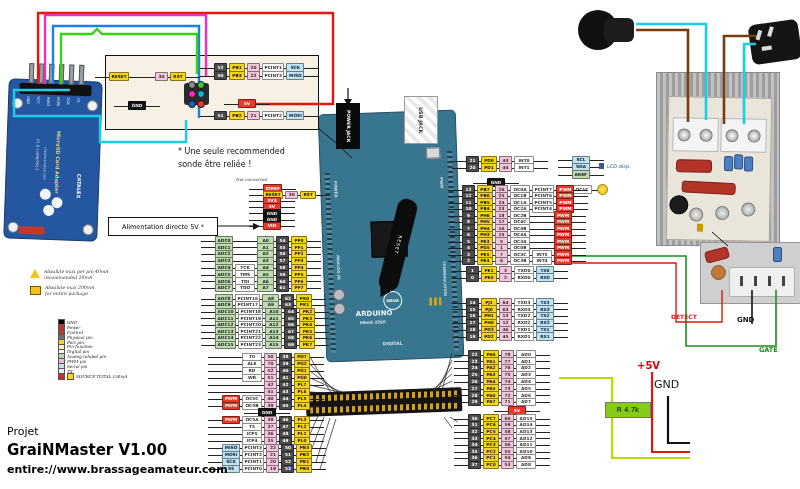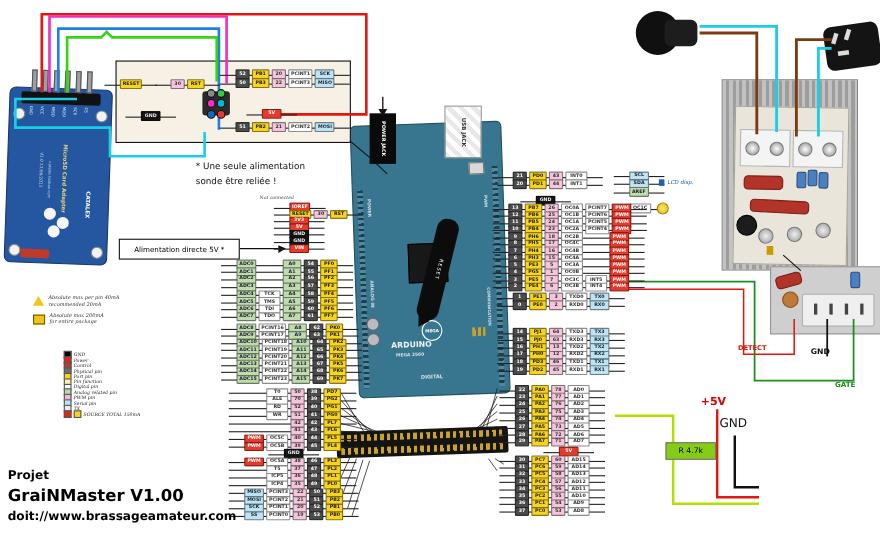--- a/index.html
+++ b/index.html
@@ -274,7 +274,7 @@
   </div>
 
   <div class="t" style="left:178px;top:146px;font-size:8px;color:#111;line-height:1.6">
-    <div>* Une seule alimentation</div>
+    <div>* Une seule recommended</div>
     <div>sonde être reliée !</div>
   </div>
 

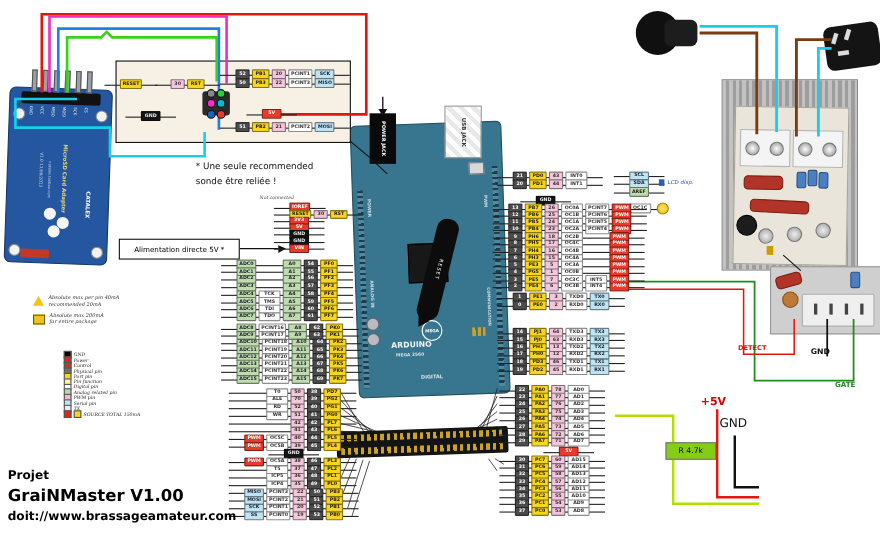--- a/index.html
+++ b/index.html
@@ -364,7 +364,7 @@
     </div>
 
   <div class="t" style="left:7px;top:424px;color:#000;line-height:1.45">
-    <div style="font-size:11px;font-weight:700">Projet</div>
+    <div style="font-size:11px;font-weight:400">Projet</div>
     <div style="font-size:15px;font-weight:700">GraiNMaster V1.00</div>
     <div style="font-size:11px;font-weight:600">doit://www.brassageamateur.com</div>
   </div>

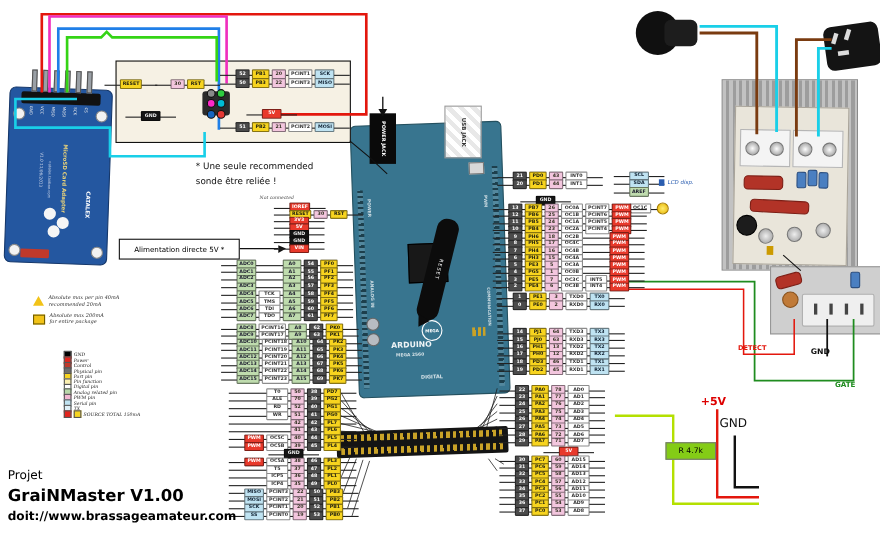--- a/index.html
+++ b/index.html
@@ -366,7 +366,7 @@
   <div class="t" style="left:7px;top:424px;color:#000;line-height:1.45">
     <div style="font-size:11px;font-weight:400">Projet</div>
     <div style="font-size:15px;font-weight:700">GraiNMaster V1.00</div>
-    <div style="font-size:11px;font-weight:600">doit://www.brassageamateur.com</div>
+    <div style="font-size:11px;font-weight:600">entire://www.brassageamateur.com</div>
   </div>
 
   <div id="pins">

